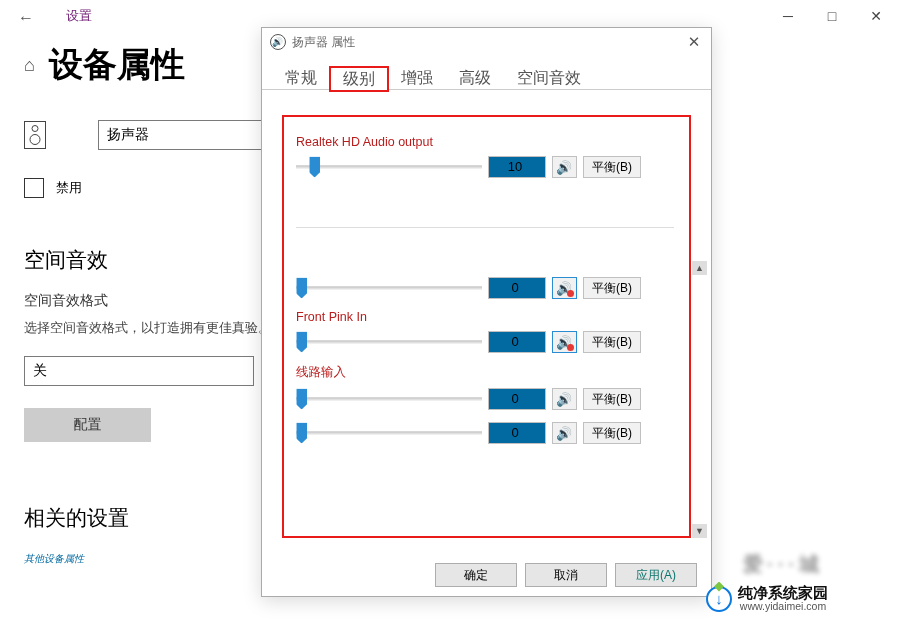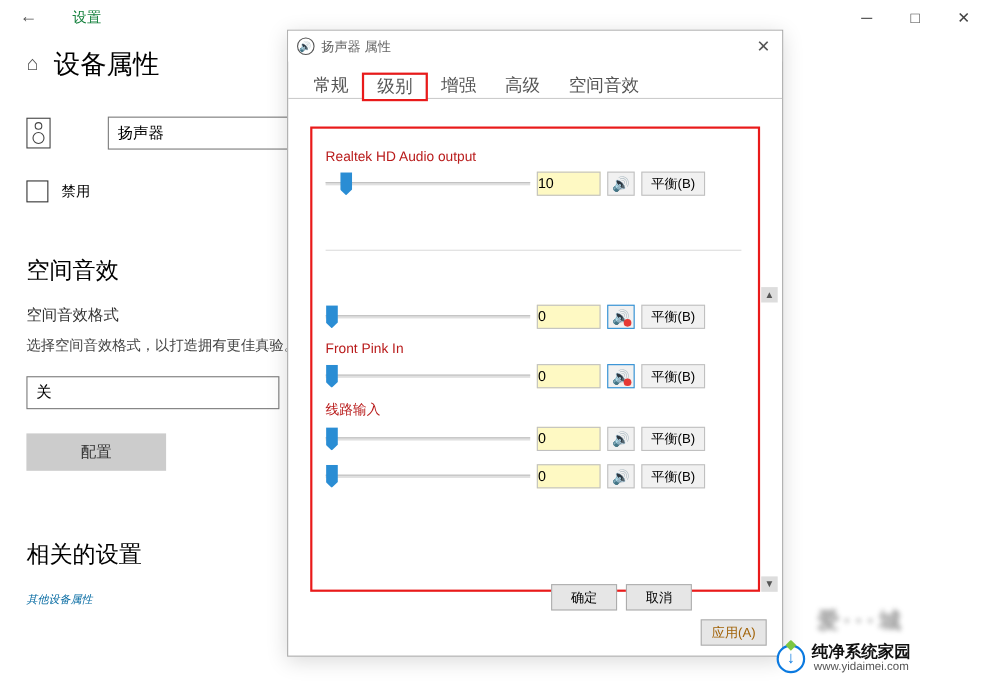--- a/index.html
+++ b/index.html
@@ -9,7 +9,7 @@
 .settings-window { position: absolute; left: 0; top: 0; width: 898px; height: 620px; background: #fff; }
 .settings-titlebar { height: 32px; display: flex; align-items: center; padding-left: 18px; }
 .back-arrow { color: #555; font-size: 16px; cursor: default; }
-.settings-title { margin-left: 32px; font-size: 13px; color: #15803d; }
+.settings-title { margin-left: 32px; font-size: 13px; color: #701a75; }
 .win-ctrl { position: absolute; right: 0; top: 0; display: flex; }
 .win-ctrl div { width: 44px; height: 32px; display: flex; align-items: center; justify-content: center; color: #444; font-size: 14px; }
 

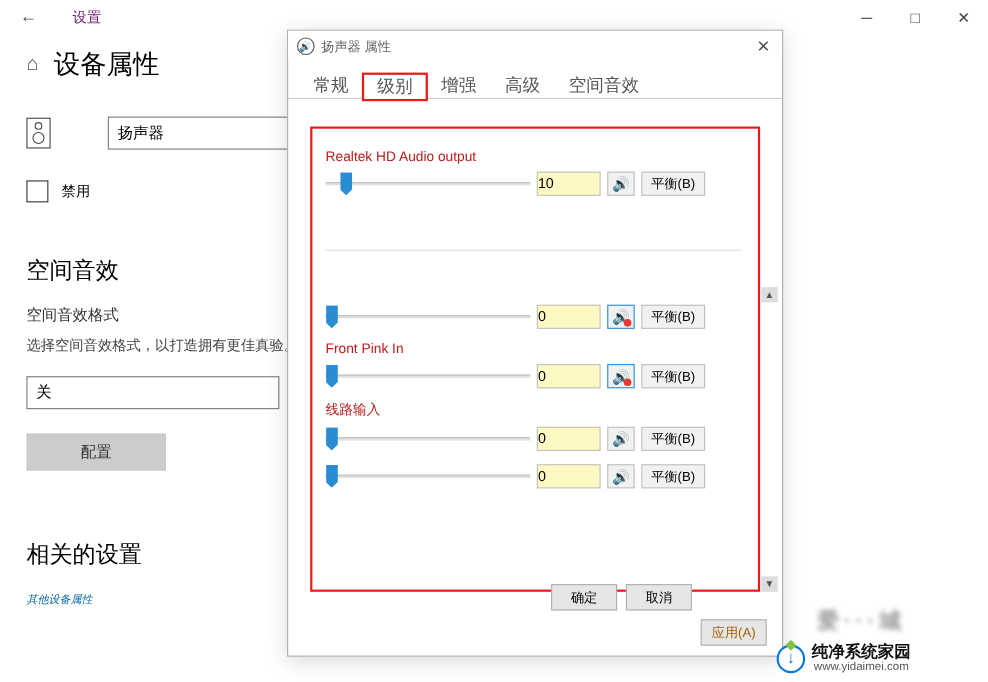--- a/index.html
+++ b/index.html
@@ -16,7 +16,7 @@
 .settings-body { padding: 10px 24px; }
 .header-row { display: flex; align-items: center; }
 .home-icon { font-size: 18px; color: #555; margin-right: 14px; }
-.header-title { font-size: 24px; font-weight: 400; }
+.header-title { font-size: 34px; font-weight: 700; }
 
 .device-row { display: flex; align-items: center; margin-top: 32px; }
 .device-icon { display: inline-block; width: 22px; height: 28px; border: 1.5px solid #444; margin-right: 16px; position: relative; }

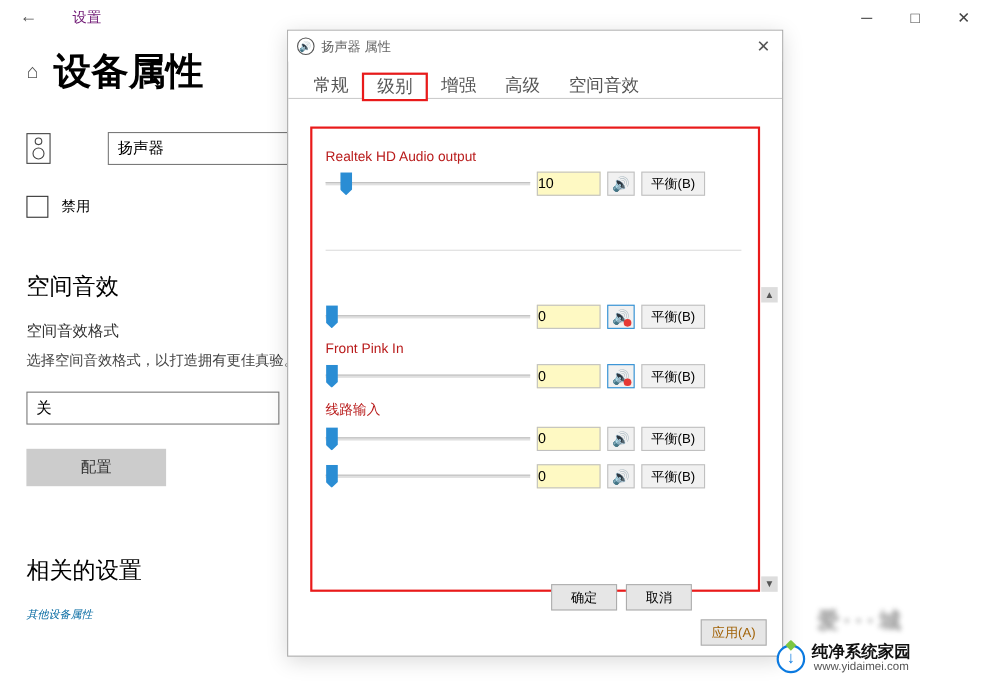--- a/index.html
+++ b/index.html
@@ -60,7 +60,7 @@
 .slider-track { position: absolute; left: 0; right: 0; top: 50%; height: 3px; background: #e0e0e0; border-top: 1px solid #c0c0c0; transform: translateY(-50%); }
 .slider-thumb { position: absolute; top: 50%; width: 11px; height: 21px; background: #2a8dd4; transform: translate(-50%, -50%); clip-path: polygon(0 0, 100% 0, 100% 75%, 50% 100%, 0 75%); }
 
-.val-box { width: 58px; height: 22px; border: 1px solid #c0c0c0; background: #fef9c3; text-align: left; padding-right: 4px; line-height: 20px; font-size: 13px; }
+.val-box { width: 58px; height: 22px; border: 1px solid #c0c0c0; background: #0369a1; text-align: center; padding-right: 4px; line-height: 20px; font-size: 13px; }
 .spk-btn { width: 25px; height: 22px; border: 1px solid #c0c0c0; background: #f1f1f1; display: flex; align-items: center; justify-content: center; position: relative; }
 .spk-btn.focused { border: 1.5px solid #2a8dd4; }
 .spk-glyph { font-size: 13px; color: #2a8dd4; }

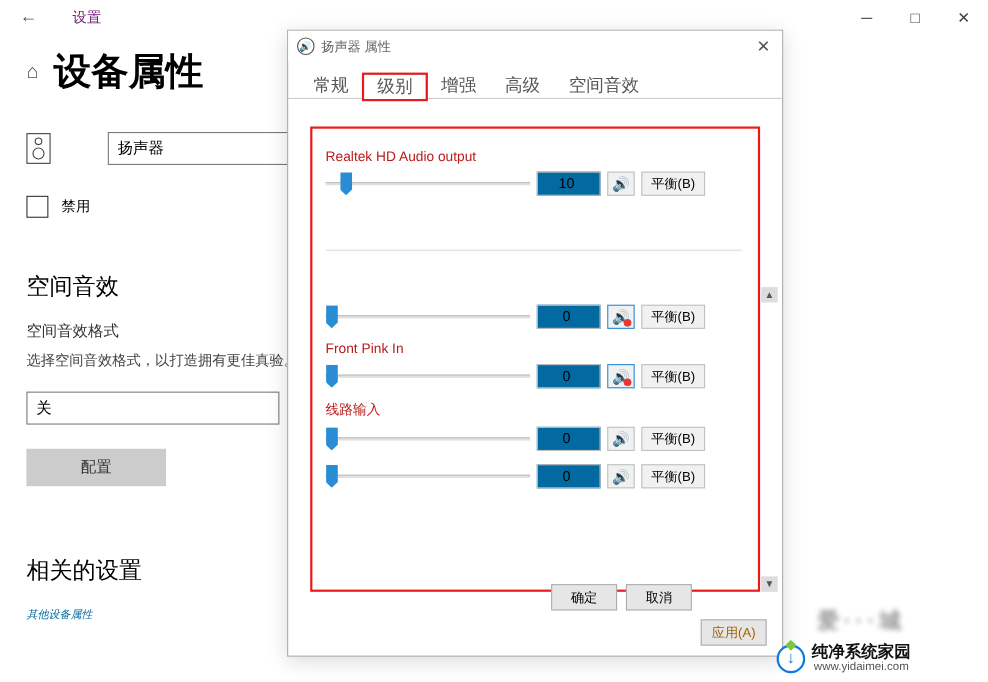--- a/index.html
+++ b/index.html
@@ -68,7 +68,7 @@
 .bal-btn { width: 58px; height: 22px; border: 1px solid #c0c0c0; background: #f1f1f1; font-size: 12px; display: flex; align-items: center; justify-content: center; cursor: default; }
 
 .dialog-footer { position: absolute; bottom: 9px; right: 14px; display: flex; gap: 8px; }
-.dlg-btn { width: 60px; height: 24px; border: 1px solid #adadad; background: #e6e6e6; font-size: 12px; display: flex; align-items: center; justify-content: center; }
+.dlg-btn { width: 82px; height: 24px; border: 1px solid #adadad; background: #e6e6e6; font-size: 12px; display: flex; align-items: center; justify-content: center; }
 .dlg-btn.disabled { color: #a16207; margin-top: 32px; }
 
 .watermark { position: absolute; right: 70px; bottom: 8px; display: flex; align-items: center; gap: 6px; }

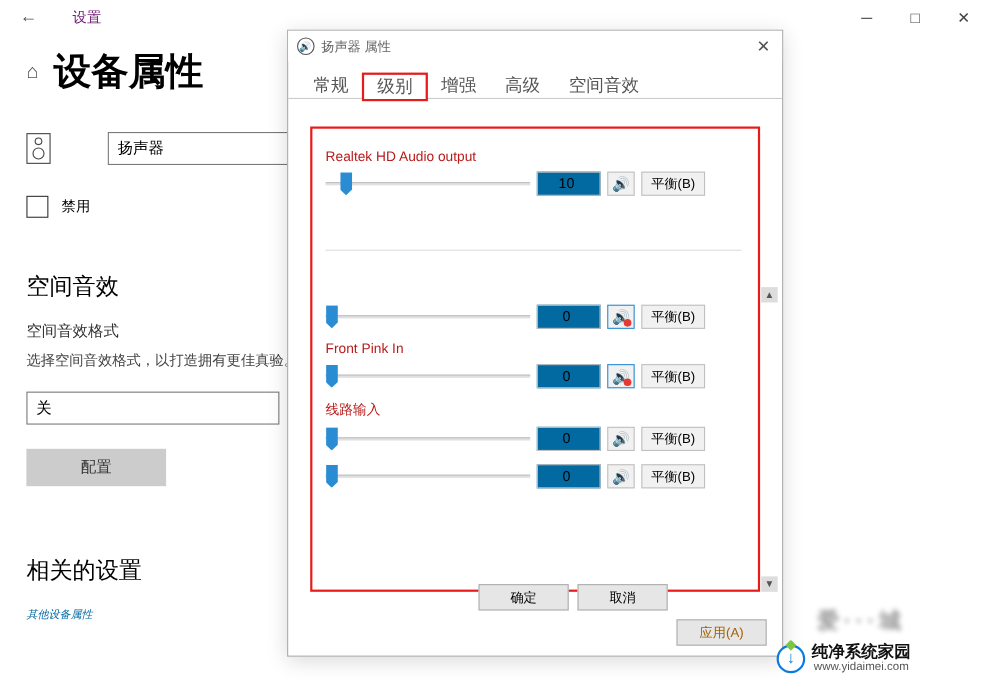--- a/index.html
+++ b/index.html
@@ -69,7 +69,7 @@
 
 .dialog-footer { position: absolute; bottom: 9px; right: 14px; display: flex; gap: 8px; }
 .dlg-btn { width: 82px; height: 24px; border: 1px solid #adadad; background: #e6e6e6; font-size: 12px; display: flex; align-items: center; justify-content: center; }
-.dlg-btn.disabled { color: #a16207; margin-top: 32px; }
+.dlg-btn.disabled { color: #0f766e; }
 
 .watermark { position: absolute; right: 70px; bottom: 8px; display: flex; align-items: center; gap: 6px; }
 .wm-icon { width: 26px; height: 26px; border-radius: 50%; background: #fff; border: 2px solid #0b7ae0; display: flex; align-items: center; justify-content: center; color: #0b7ae0; font-size: 15px; position: relative; }

